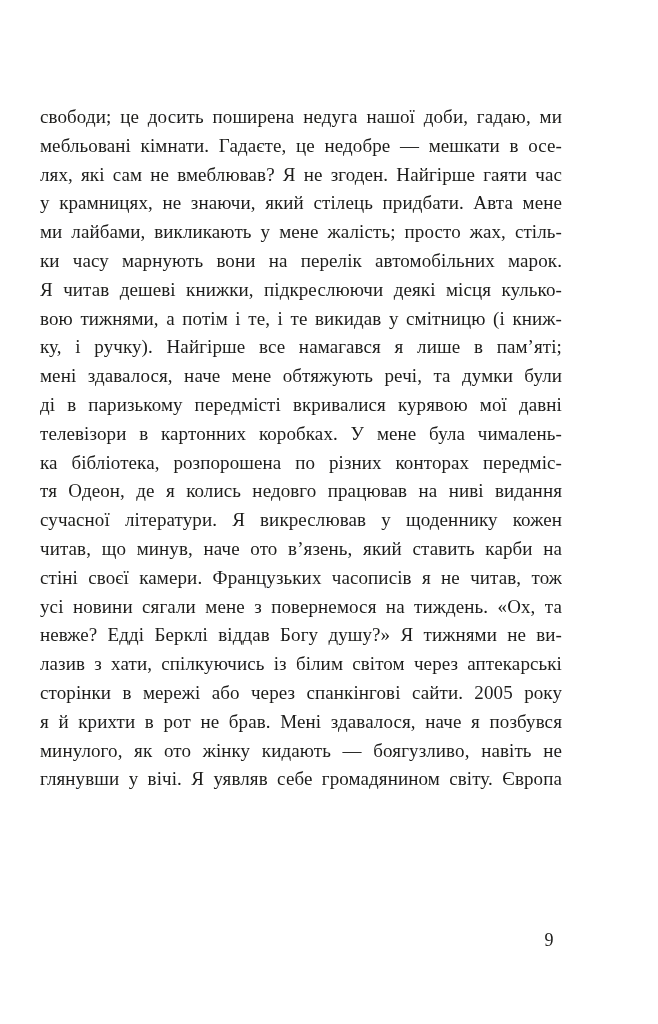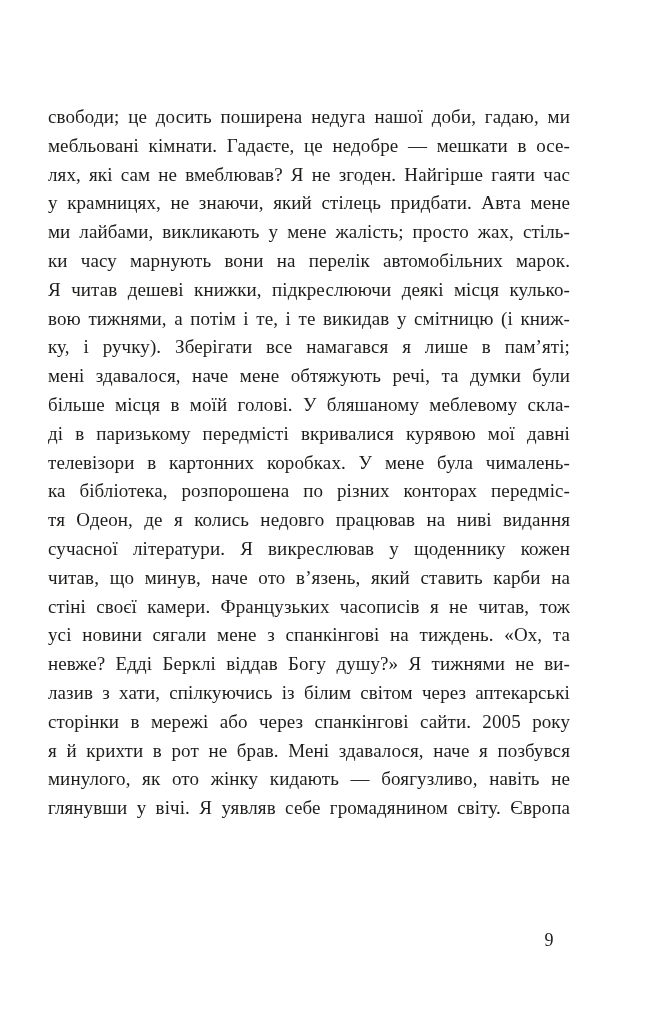--- a/index.html
+++ b/index.html
@@ -18,7 +18,7 @@
   }
   .text-block {
     position: absolute;
-    left: 48px;
+    left: 40px;
     top: 103px;
     width: 522px;
   }

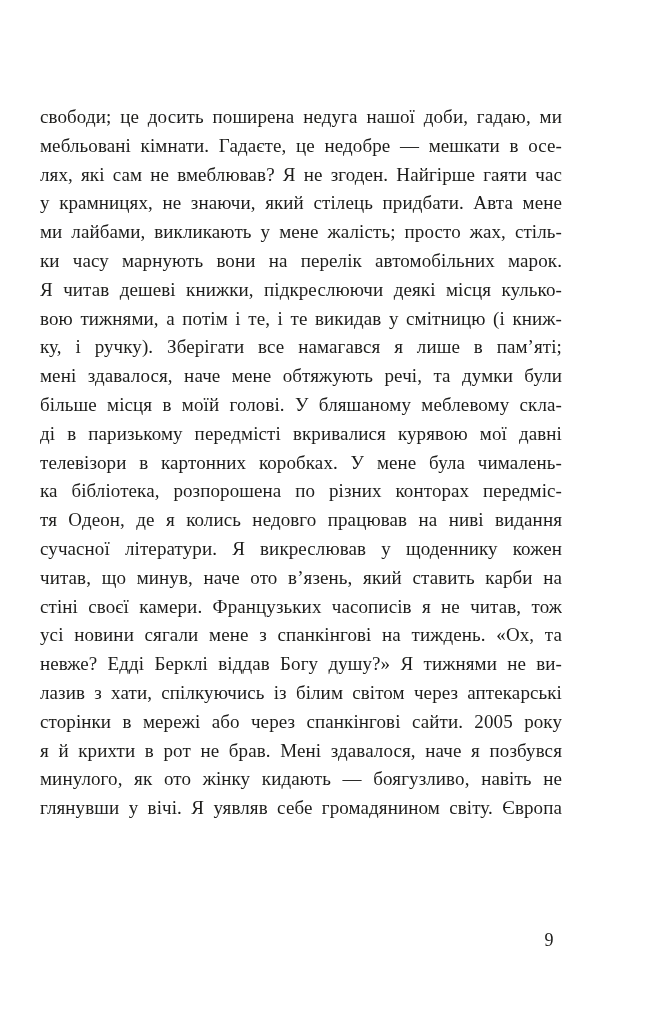--- a/index.html
+++ b/index.html
@@ -55,7 +55,7 @@
     <div class="text-line">ки часу марнують вони на перелік автомобільних марок.</div>
     <div class="text-line">Я читав дешеві книжки, підкреслюючи деякі місця кулько-</div>
     <div class="text-line">вою тижнями, а потім і те, і те викидав у смітницю (і книж-</div>
-    <div class="text-line">ку, і ручку). Зберігати все намагався я лише в пам’яті;</div>
+    <div class="text-line">ку, і ручку). Найгірше все намагався я лише в пам’яті;</div>
     <div class="text-line">мені здавалося, наче мене обтяжують речі, та думки були</div>
     <div class="text-line">більше місця в моїй голові. У бляшаному меблевому скла-</div>
     <div class="text-line">ді в паризькому передмісті вкривалися курявою мої давні</div>

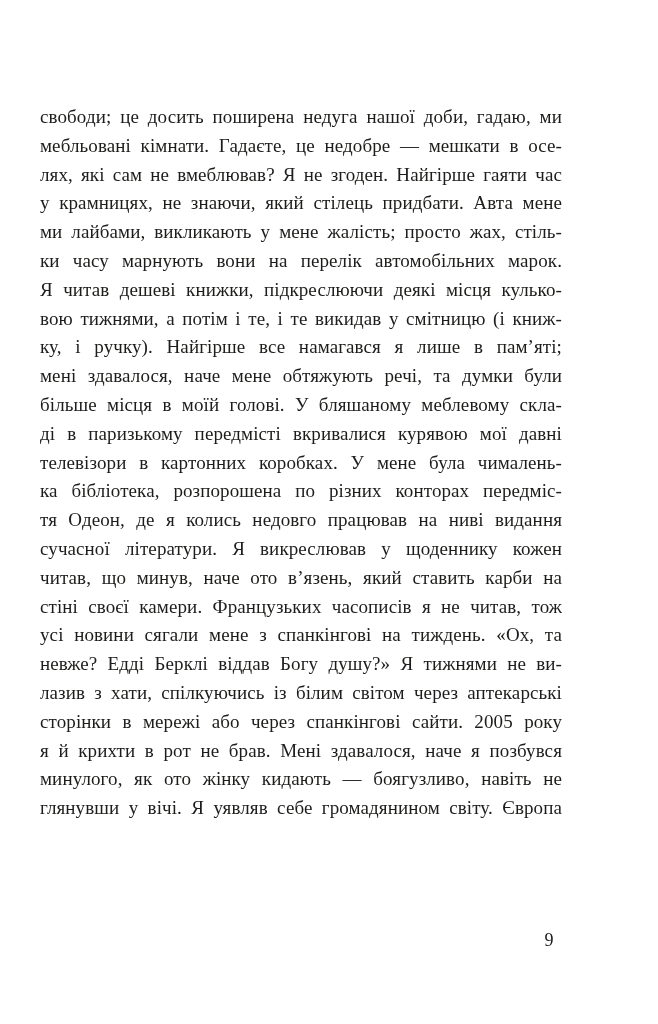--- a/index.html
+++ b/index.html
@@ -57,7 +57,6 @@
     <div class="text-line">вою тижнями, а потім і те, і те викидав у смітницю (і книж-</div>
     <div class="text-line">ку, і ручку). Найгірше все намагався я лише в пам’яті;</div>
     <div class="text-line">мені здавалося, наче мене обтяжують речі, та думки були</div>
-    <div class="text-line">більше місця в моїй голові. У бляшаному меблевому скла-</div>
     <div class="text-line">ді в паризькому передмісті вкривалися курявою мої давні</div>
     <div class="text-line">телевізори в картонних коробках. У мене була чималень-</div>
     <div class="text-line">ка бібліотека, розпорошена по різних конторах передміс-</div>

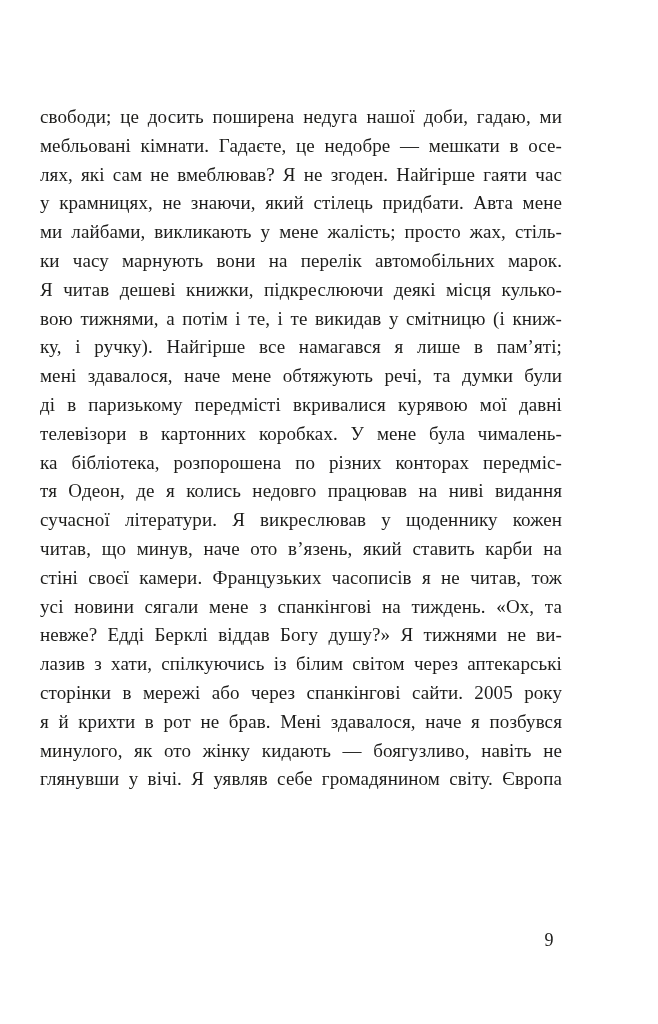--- a/index.html
+++ b/index.html
@@ -64,7 +64,7 @@
     <div class="text-line">сучасної літератури. Я викреслював у щоденнику кожен</div>
     <div class="text-line">читав, що минув, наче ото в’язень, який ставить карби на</div>
     <div class="text-line">стіні своєї камери. Французьких часописів я не читав, тож</div>
-    <div class="text-line">усі новини сягали мене з спанкінгові на тиждень. «Ох, та</div>
+    <div class="text-line">усі новини сягали мене з повернемося на тиждень. «Ох, та</div>
     <div class="text-line">невже? Едді Берклі віддав Богу душу?» Я тижнями не ви-</div>
     <div class="text-line">лазив з хати, спілкуючись із білим світом через аптекарські</div>
     <div class="text-line">сторінки в мережі або через спанкінгові сайти. 2005 року</div>

